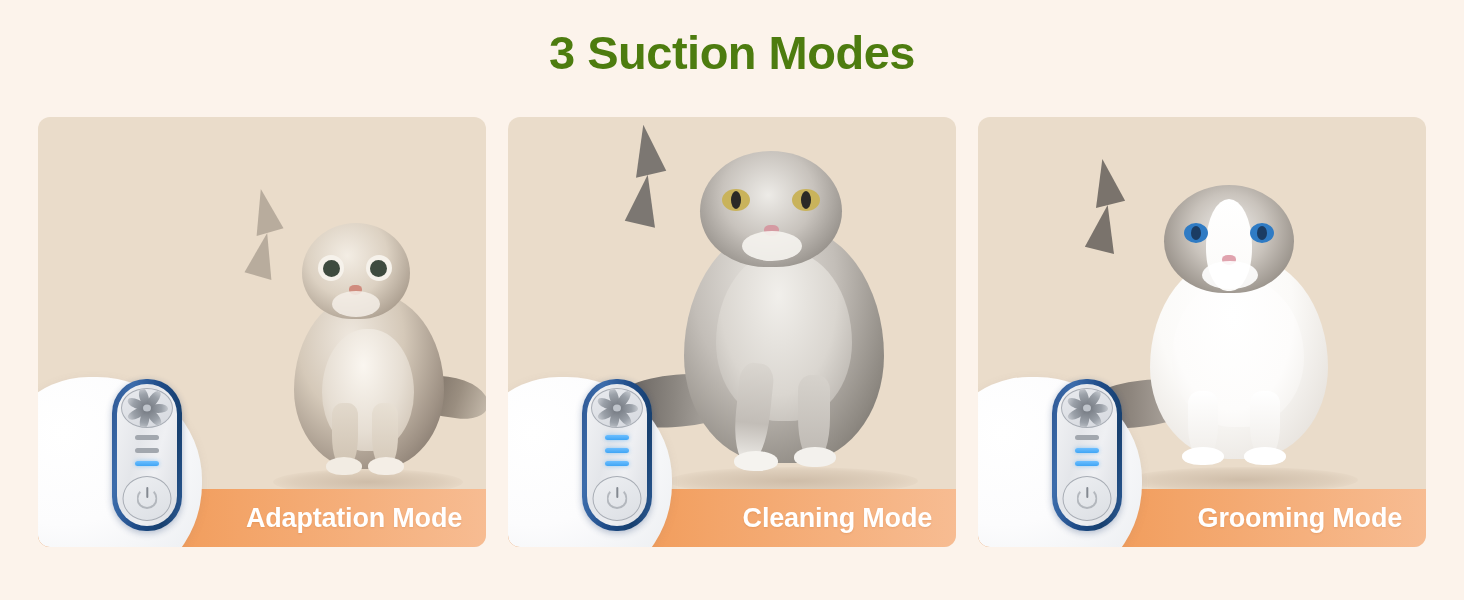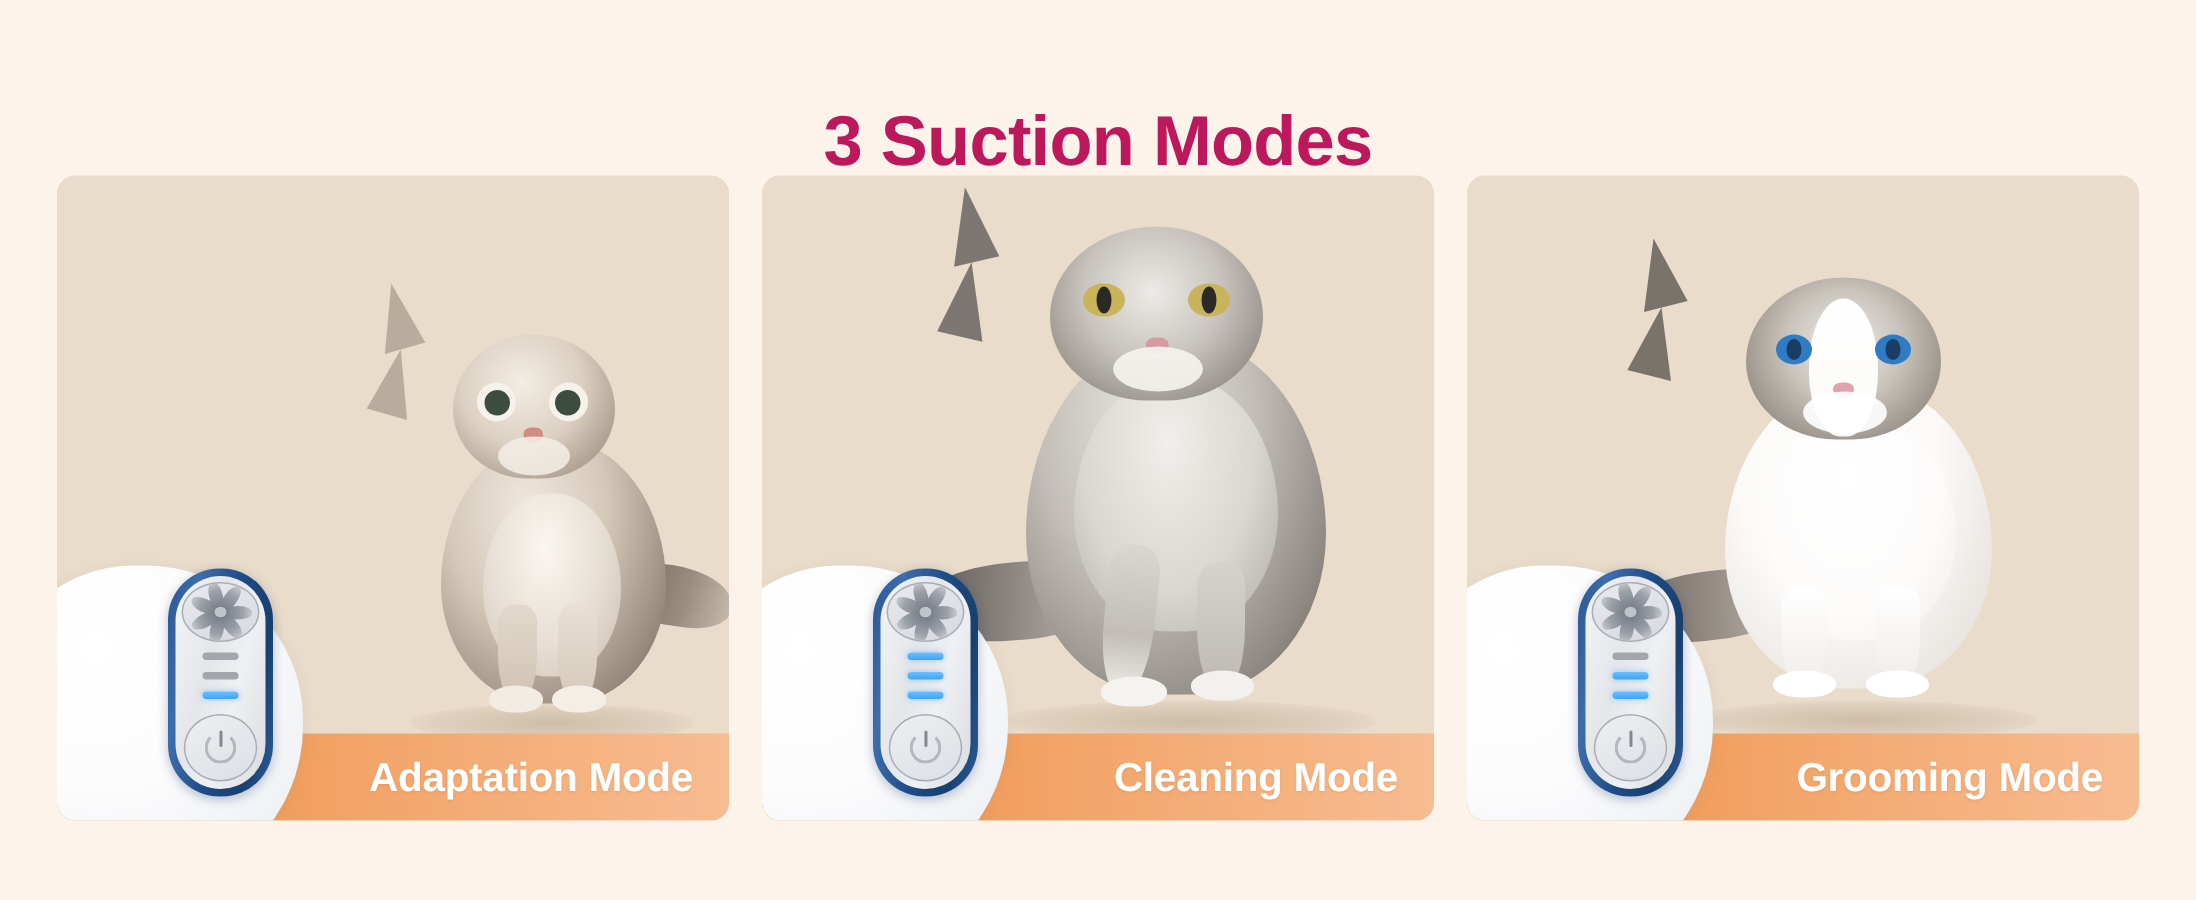--- a/index.html
+++ b/index.html
@@ -26,9 +26,8 @@
     font-size: 47px;
     font-weight: bold;
     letter-spacing: -0.5px;
-    color: #be185d;
+    color: #4d7c0f;
     line-height: 1.1;
-    margin-top: 41px;
   }
 
   

